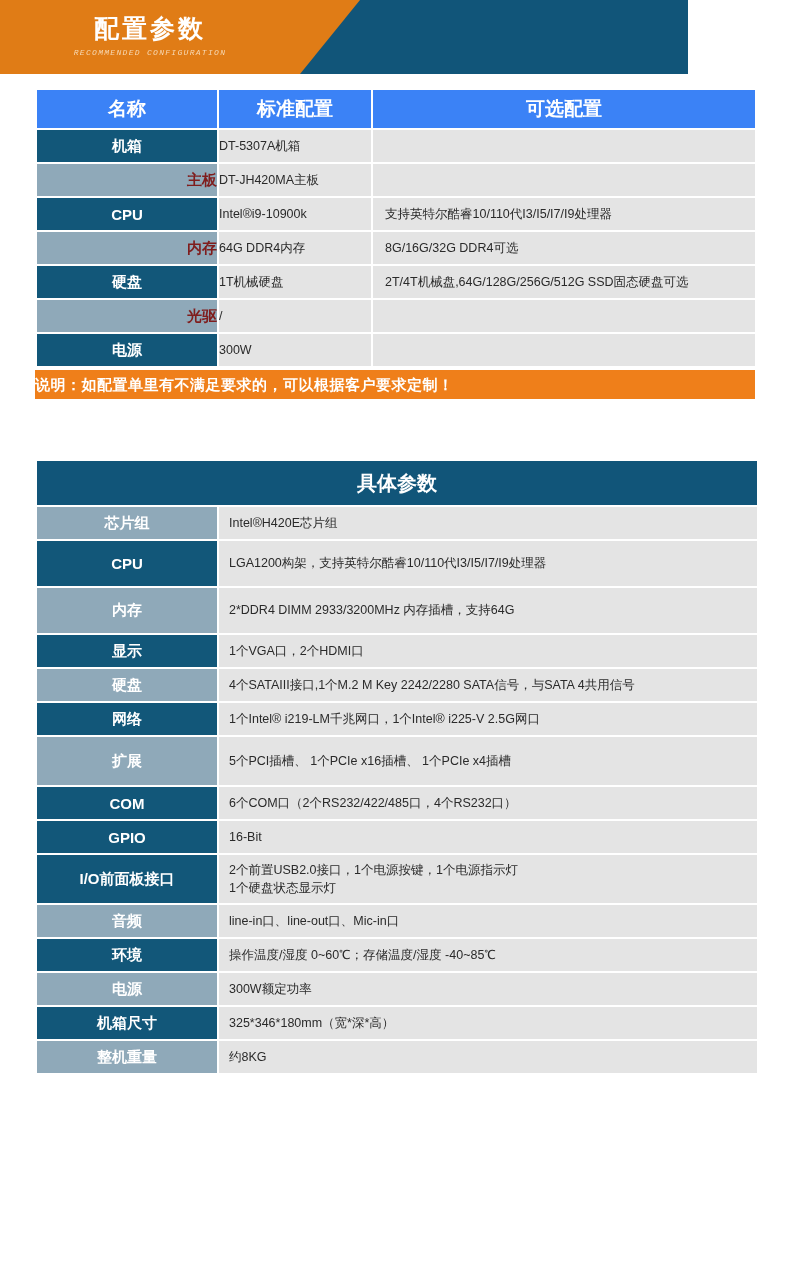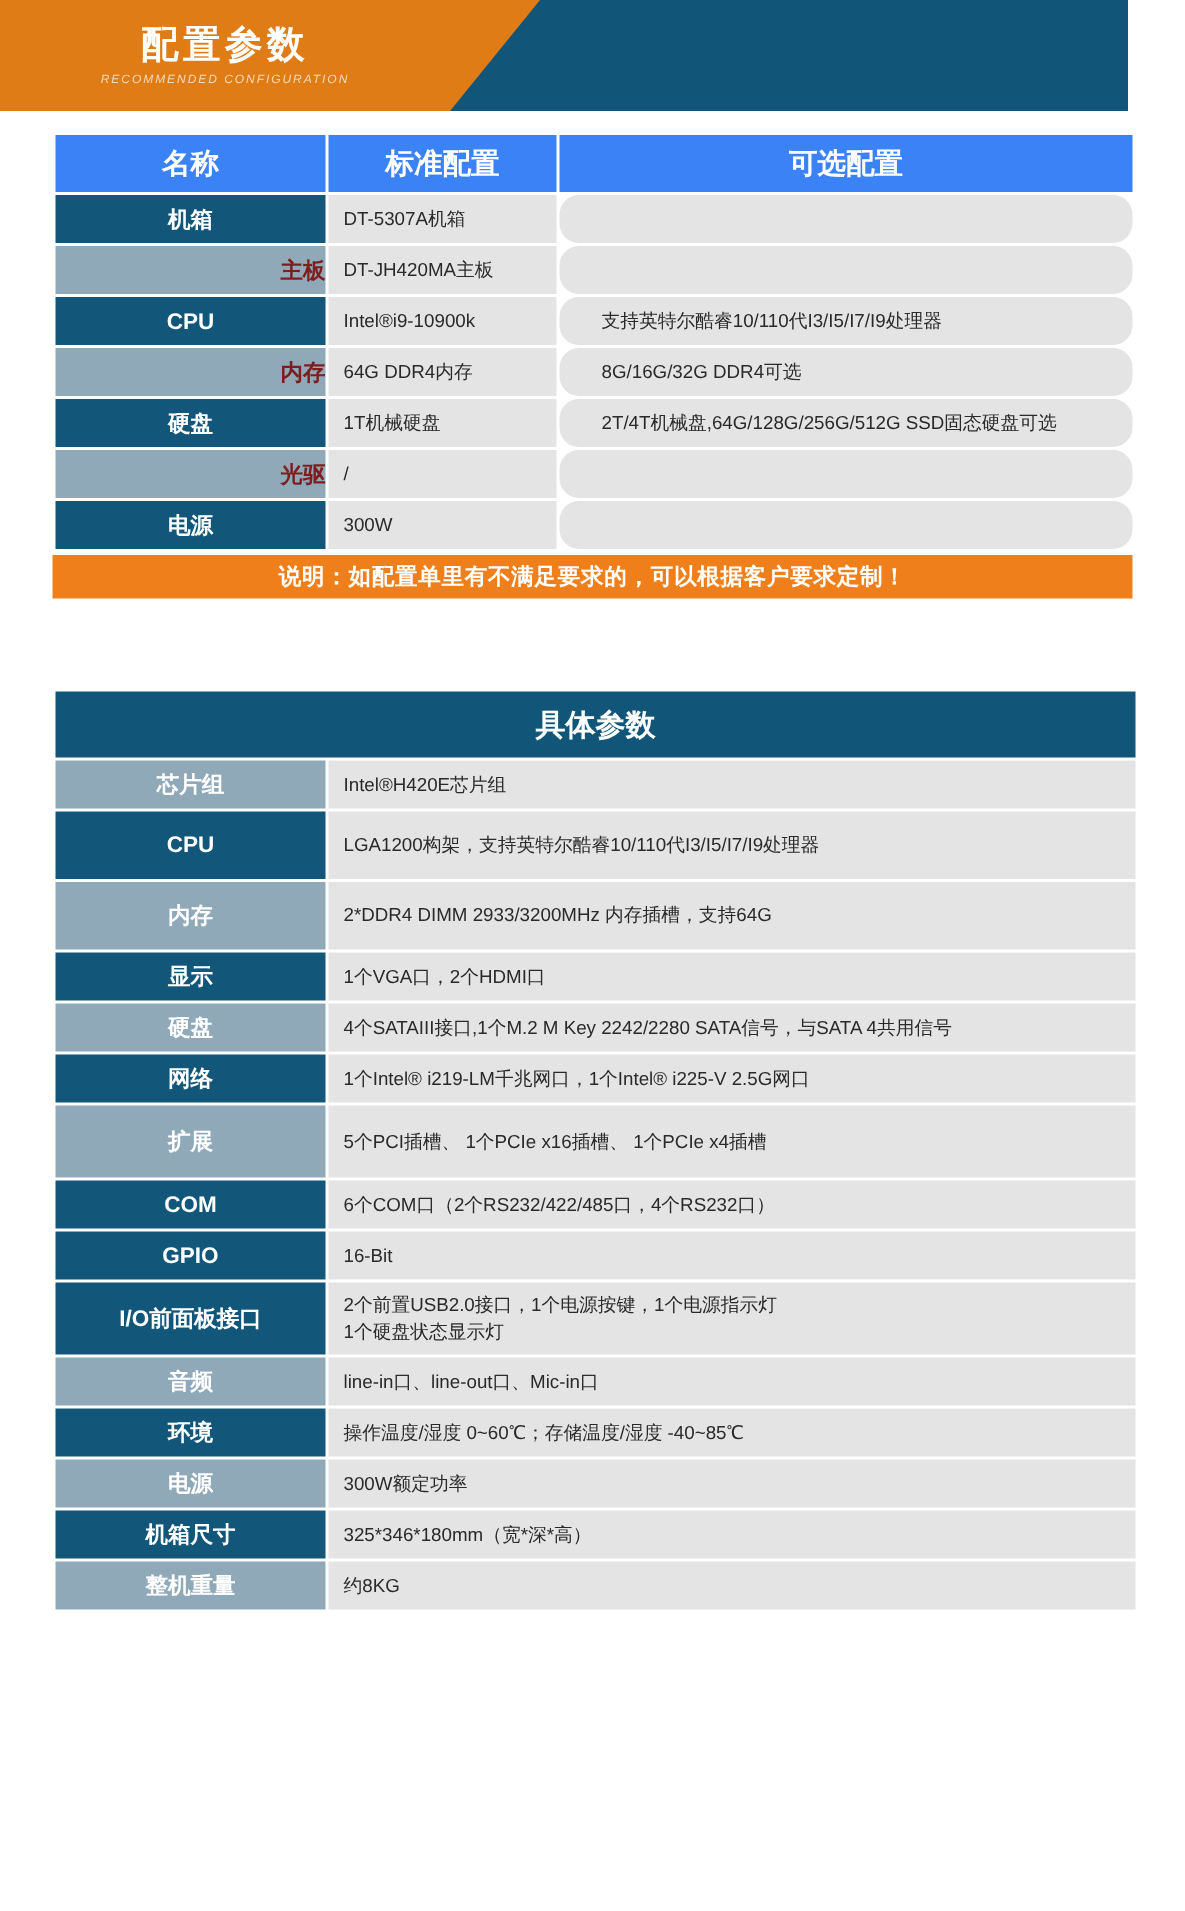--- a/index.html
+++ b/index.html
@@ -18,9 +18,10 @@
   
   .banner {
     position: relative;
-    width: 752px;
+    width: 688px;
     height: 74px;
     overflow: hidden;
+    font-family: Liberation Mono, monospace;
   }
   .banner-bg {
     position: absolute;

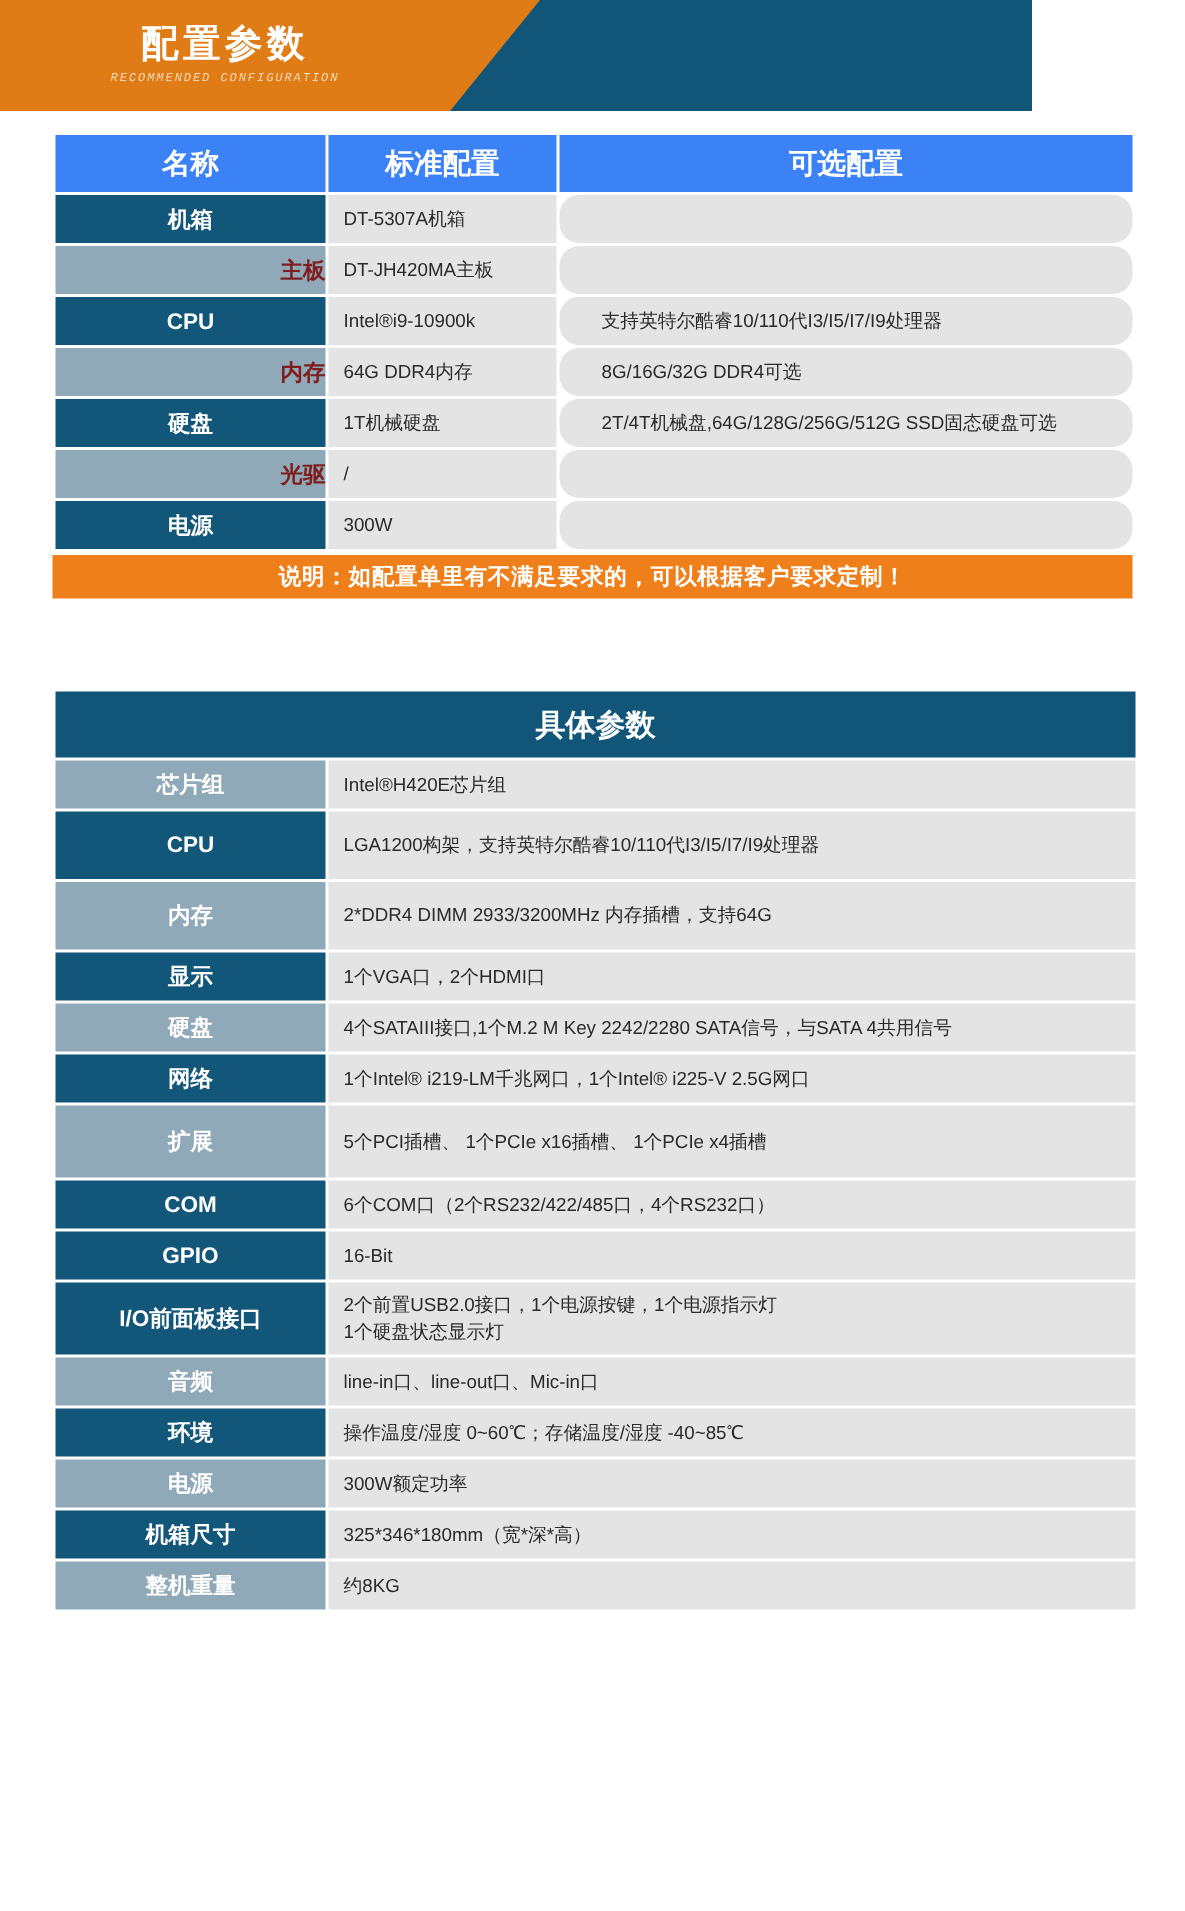--- a/index.html
+++ b/index.html
@@ -116,7 +116,6 @@
     background: #e4e4e4;
     color: #2a2a2a;
     font-size: 12.5px;
-    padding-left: 10px;
     height: 32px;
   }
   .cfg .val.opt {

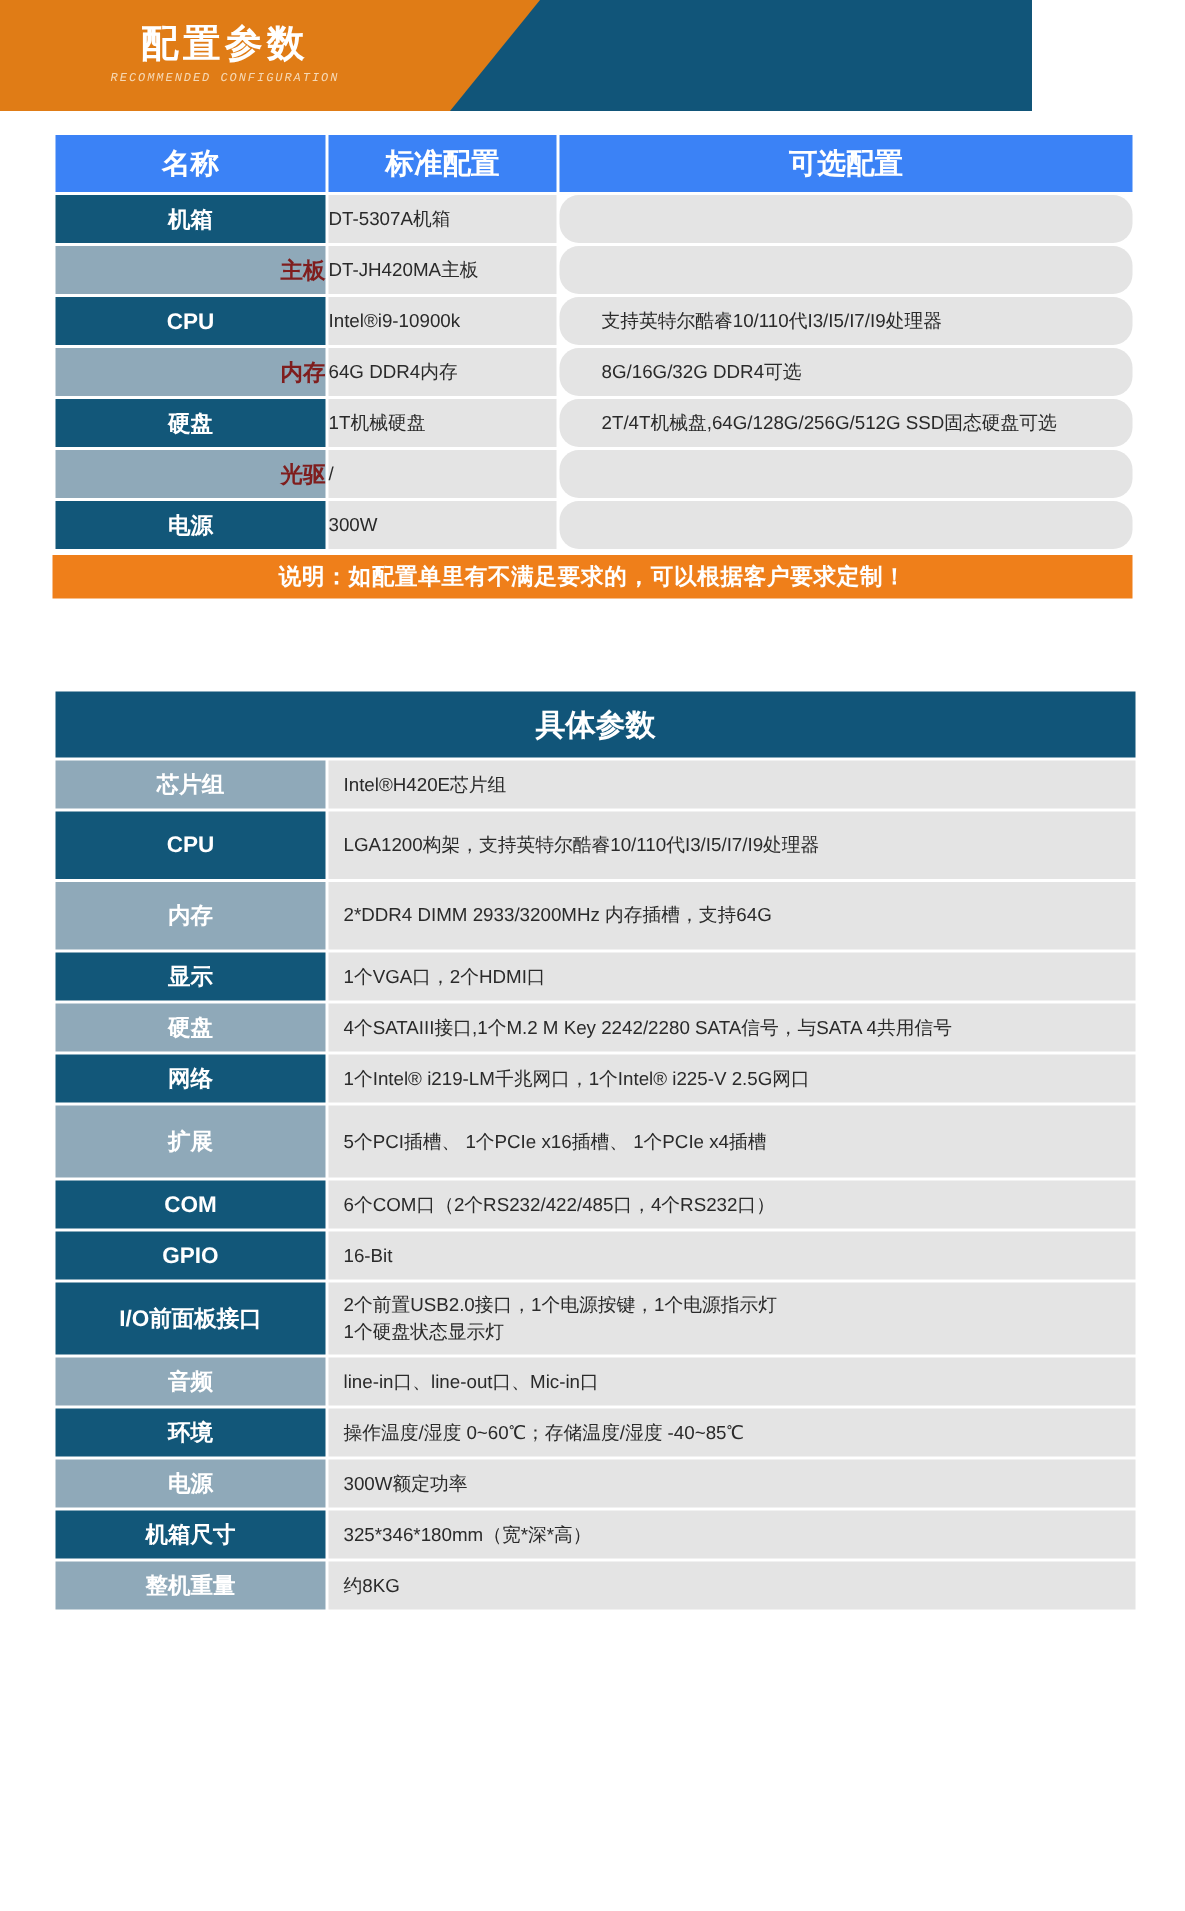--- a/index.html
+++ b/index.html
@@ -119,8 +119,7 @@
     height: 32px;
   }
   .cfg .val.opt {
-    padding-left: 28px;
-    border-radius: 13px;
+    padding-left: 12px;
   }
 
   .note {

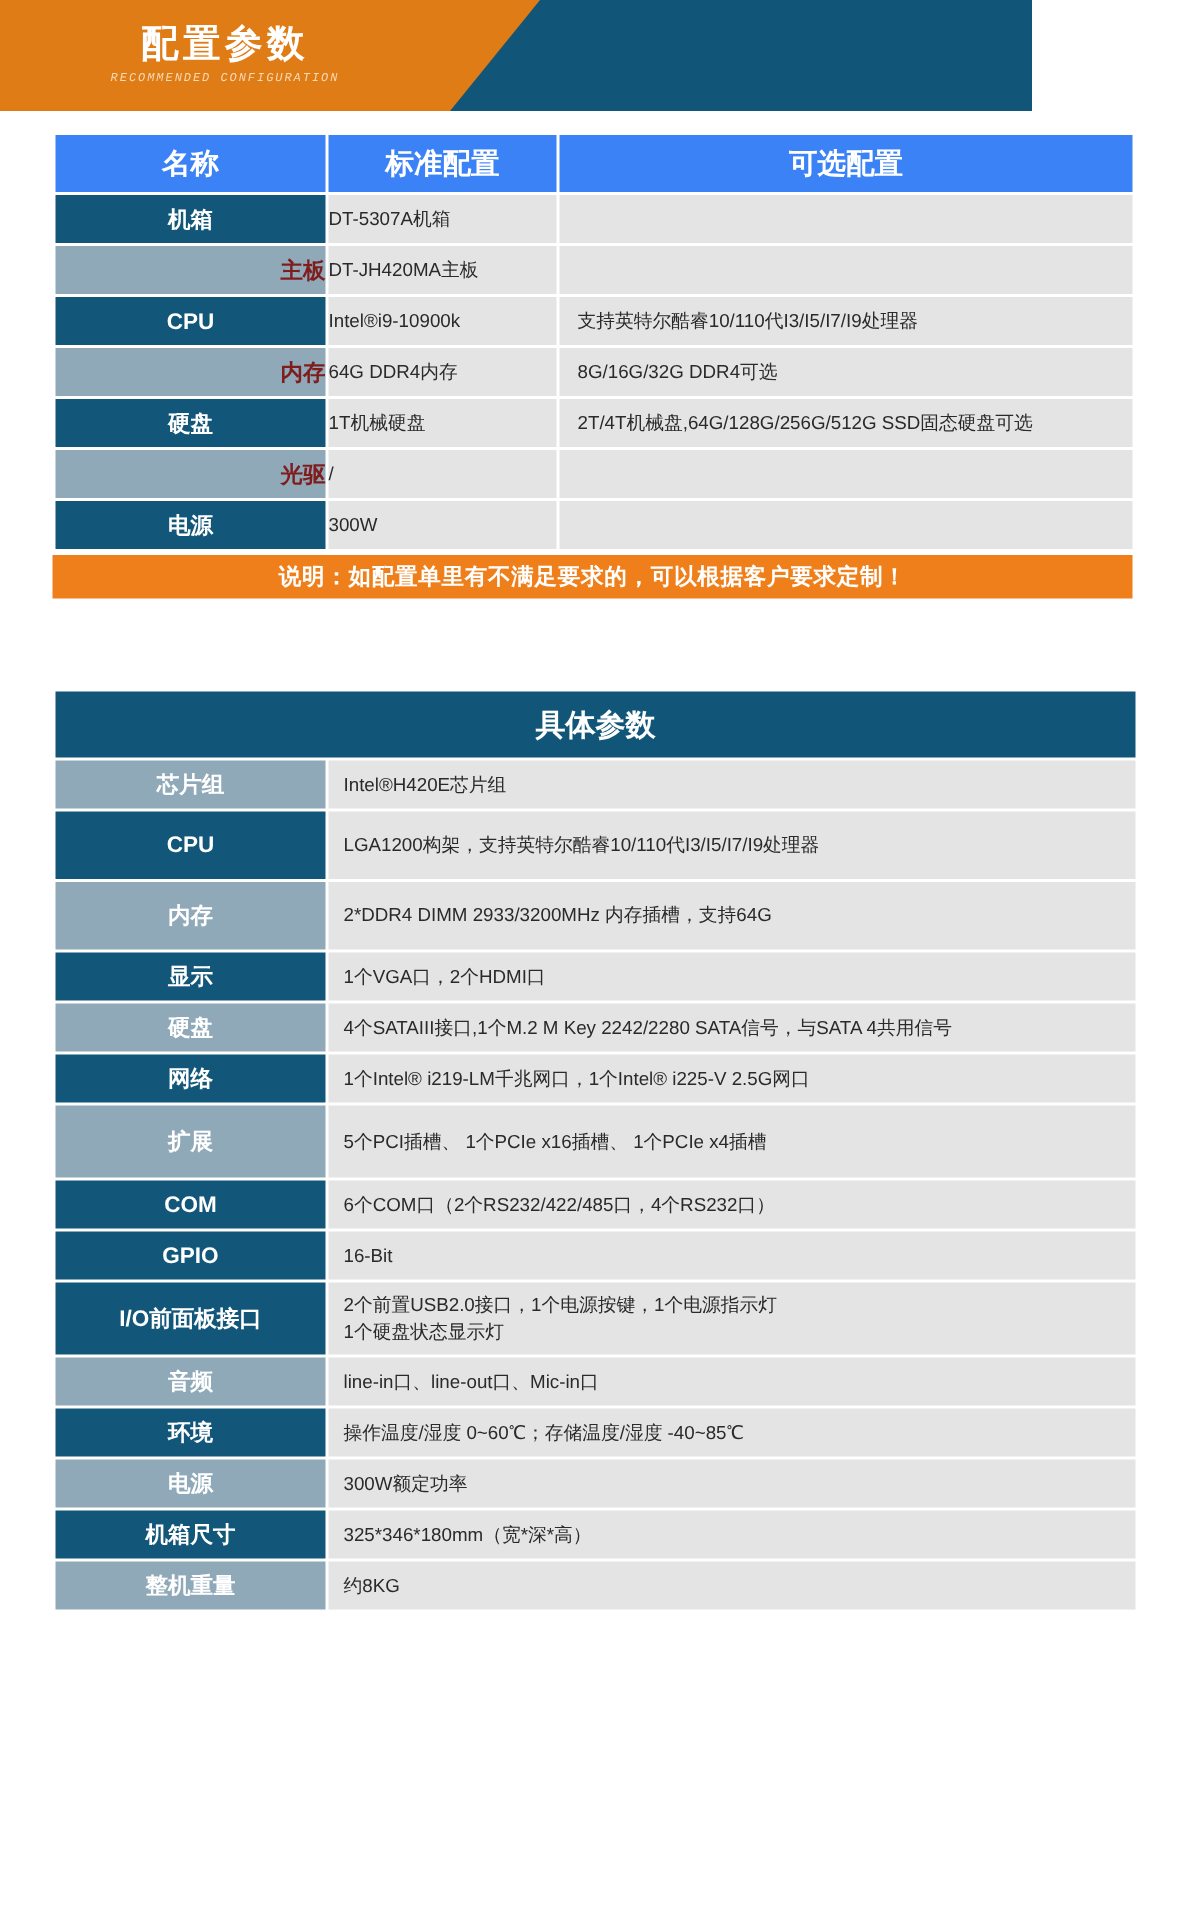--- a/index.html
+++ b/index.html
@@ -129,7 +129,7 @@
     color: #ffffff;
     font-size: 15px;
     font-weight: bold;
-    text-align: center;
+    text-align: left;
     height: 29px;
     line-height: 29px;
     letter-spacing: 0.5px;

